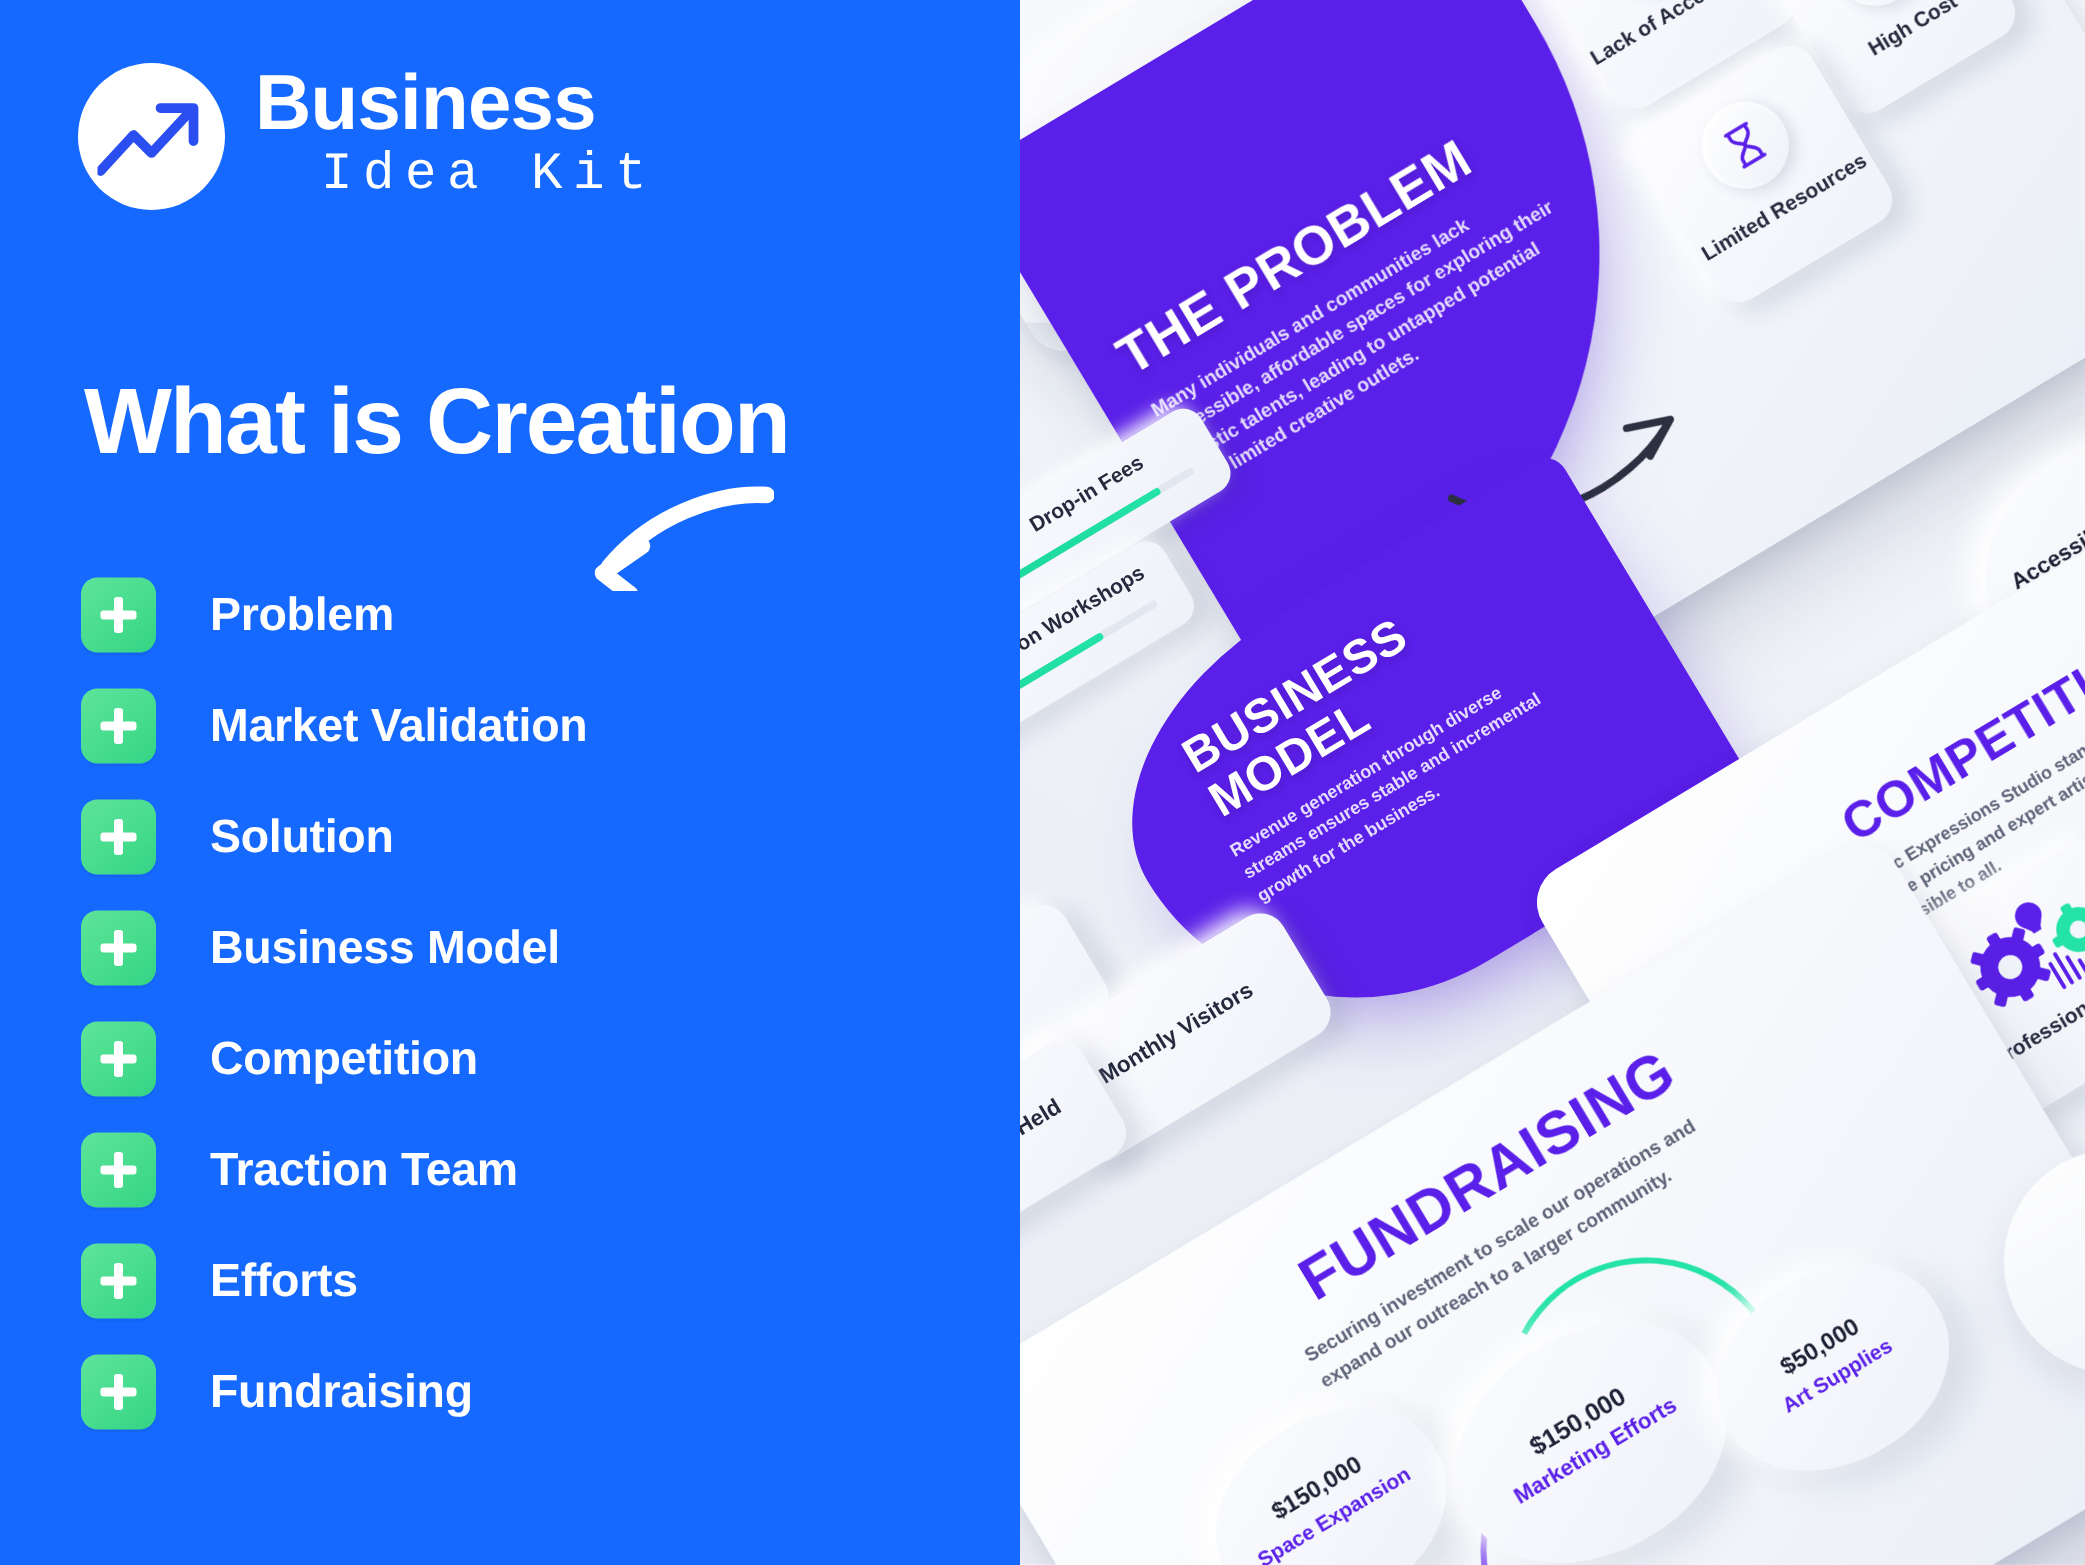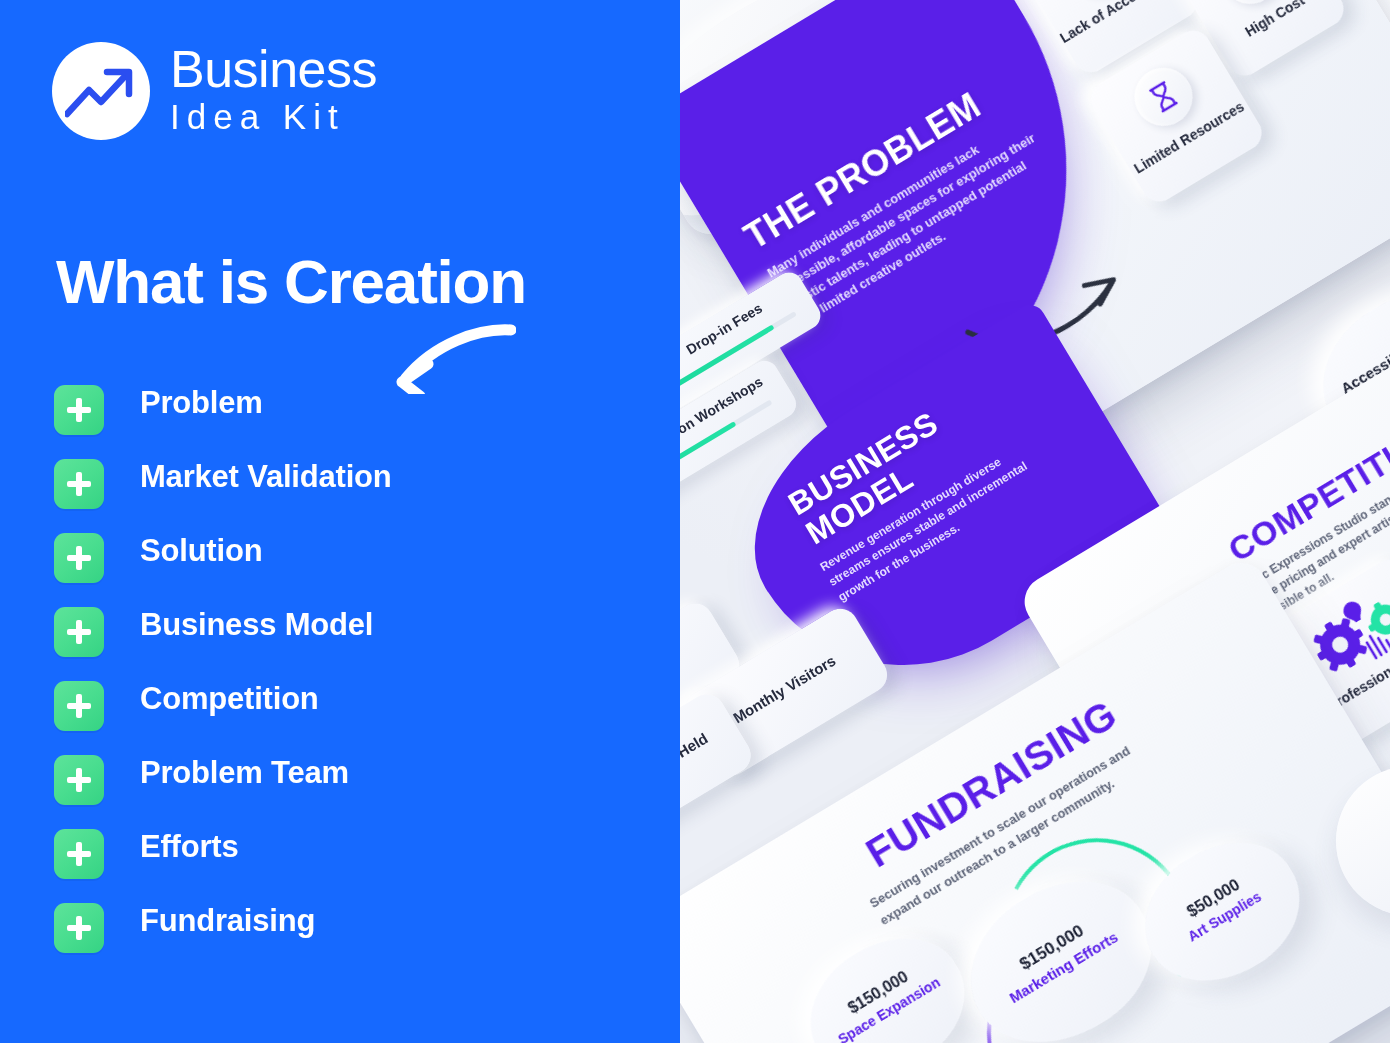--- a/index.html
+++ b/index.html
@@ -88,7 +88,7 @@
   }
   #logo .wordmark{display:flex;flex-direction:column;justify-content:center;}
   .brand-top{
-    font-size:52px;font-weight:normal;color:#ffffff;line-height:1;letter-spacing:-.5px;
+    font-size:52px;font-weight:bold;color:#ffffff;line-height:1;letter-spacing:-.5px;
     white-space:nowrap;
   }
   .brand-sub{

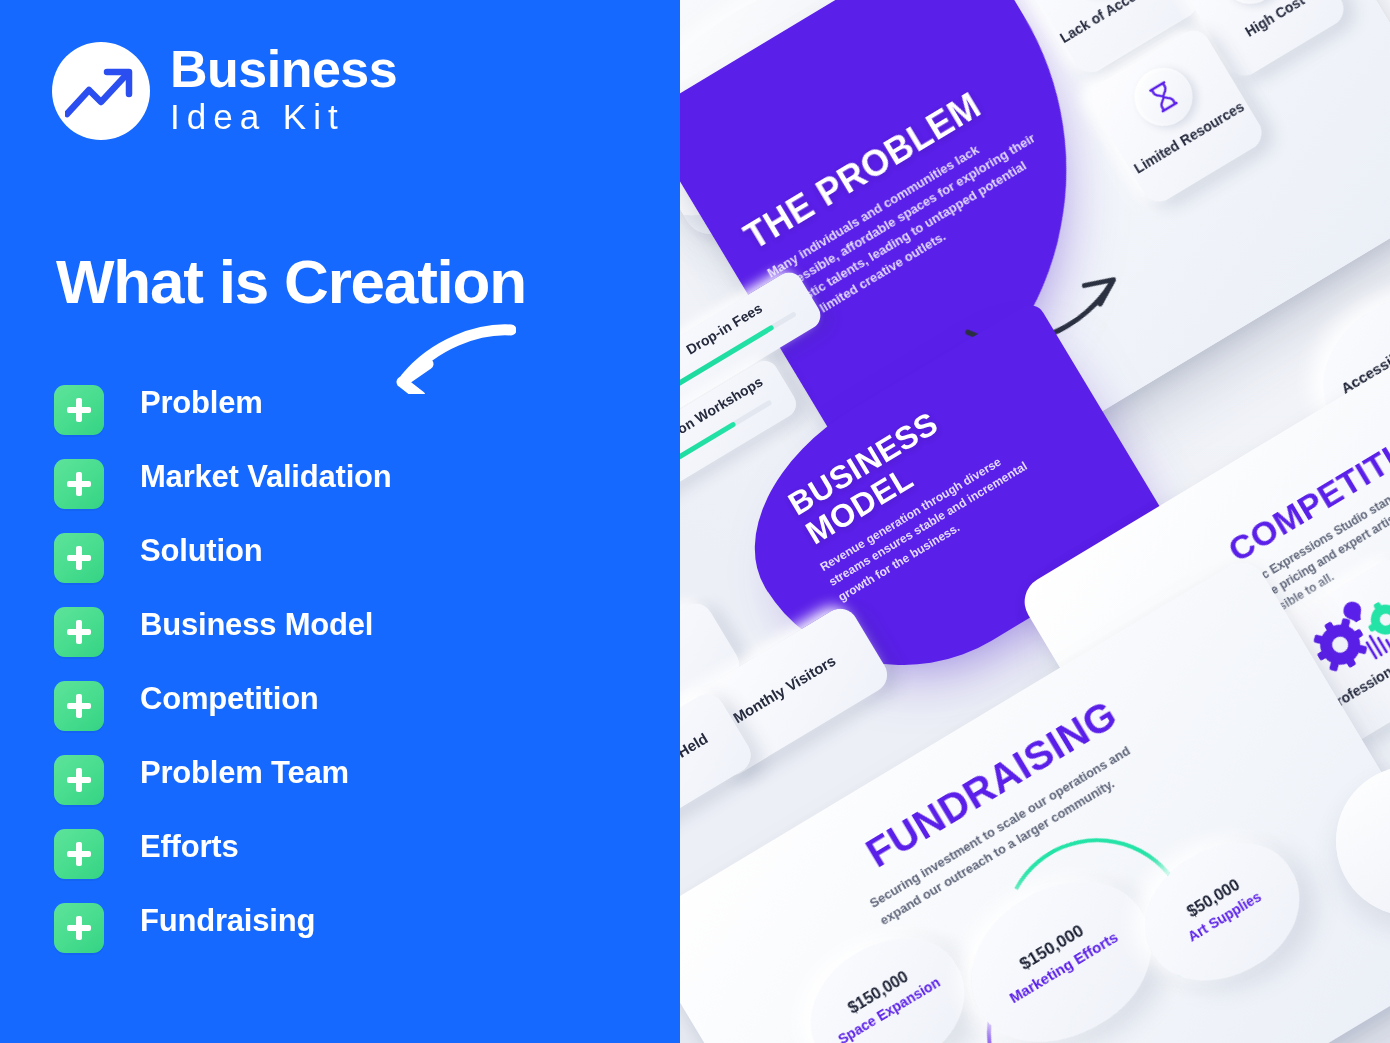--- a/index.html
+++ b/index.html
@@ -92,8 +92,8 @@
     white-space:nowrap;
   }
   .brand-sub{
-    font-family:Liberation Sans, sans-serif;
-    font-size:35px;color:#ffffff;line-height:1.25;letter-spacing:7px;white-space:nowrap;
+    font-family:Liberation Mono, monospace;
+    font-size:35px;color:#ffffff;line-height:1.25;letter-spacing:7px;white-space:nowrap;margin-left:44px;
   }
 
   #heading{

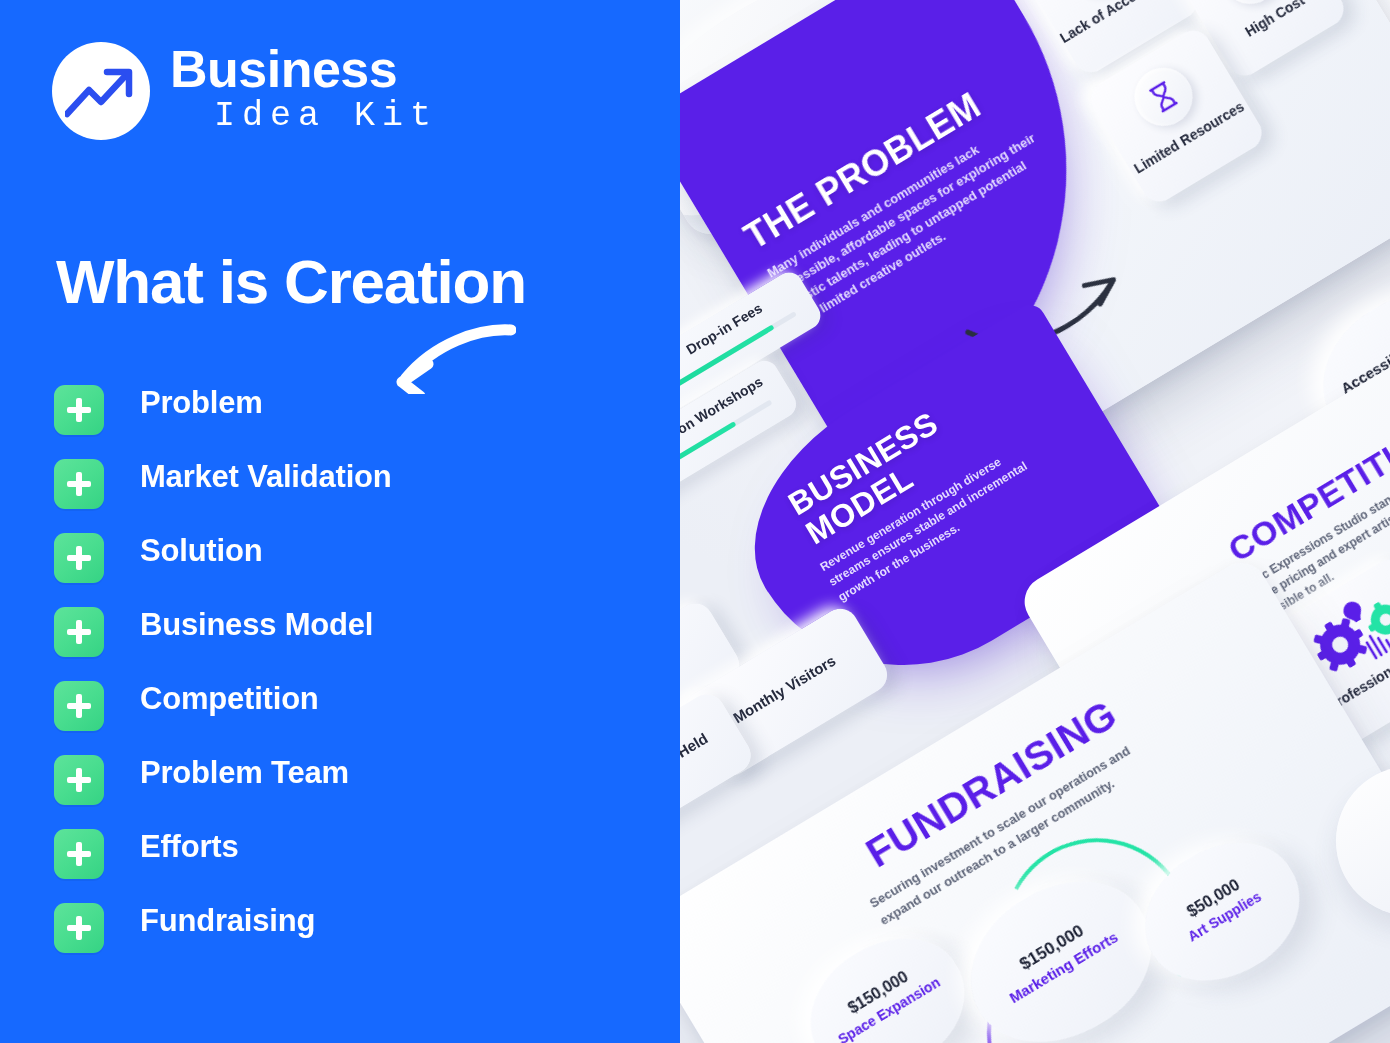--- a/index.html
+++ b/index.html
@@ -103,7 +103,7 @@
   #arrow{position:absolute;left:386px;top:322px;}
 
   #list{position:absolute;left:54px;top:385px;width:600px;}
-  .row{display:flex;height:50px;margin-bottom:24px;}
+  .row{display:flex;align-items:center;height:50px;margin-bottom:24px;}
   .plus{
     width:50px;height:50px;border-radius:11px;flex:0 0 auto;
     background:linear-gradient(140deg,#5de39a 0%,#49dd8f 50%,#35d384 100%);

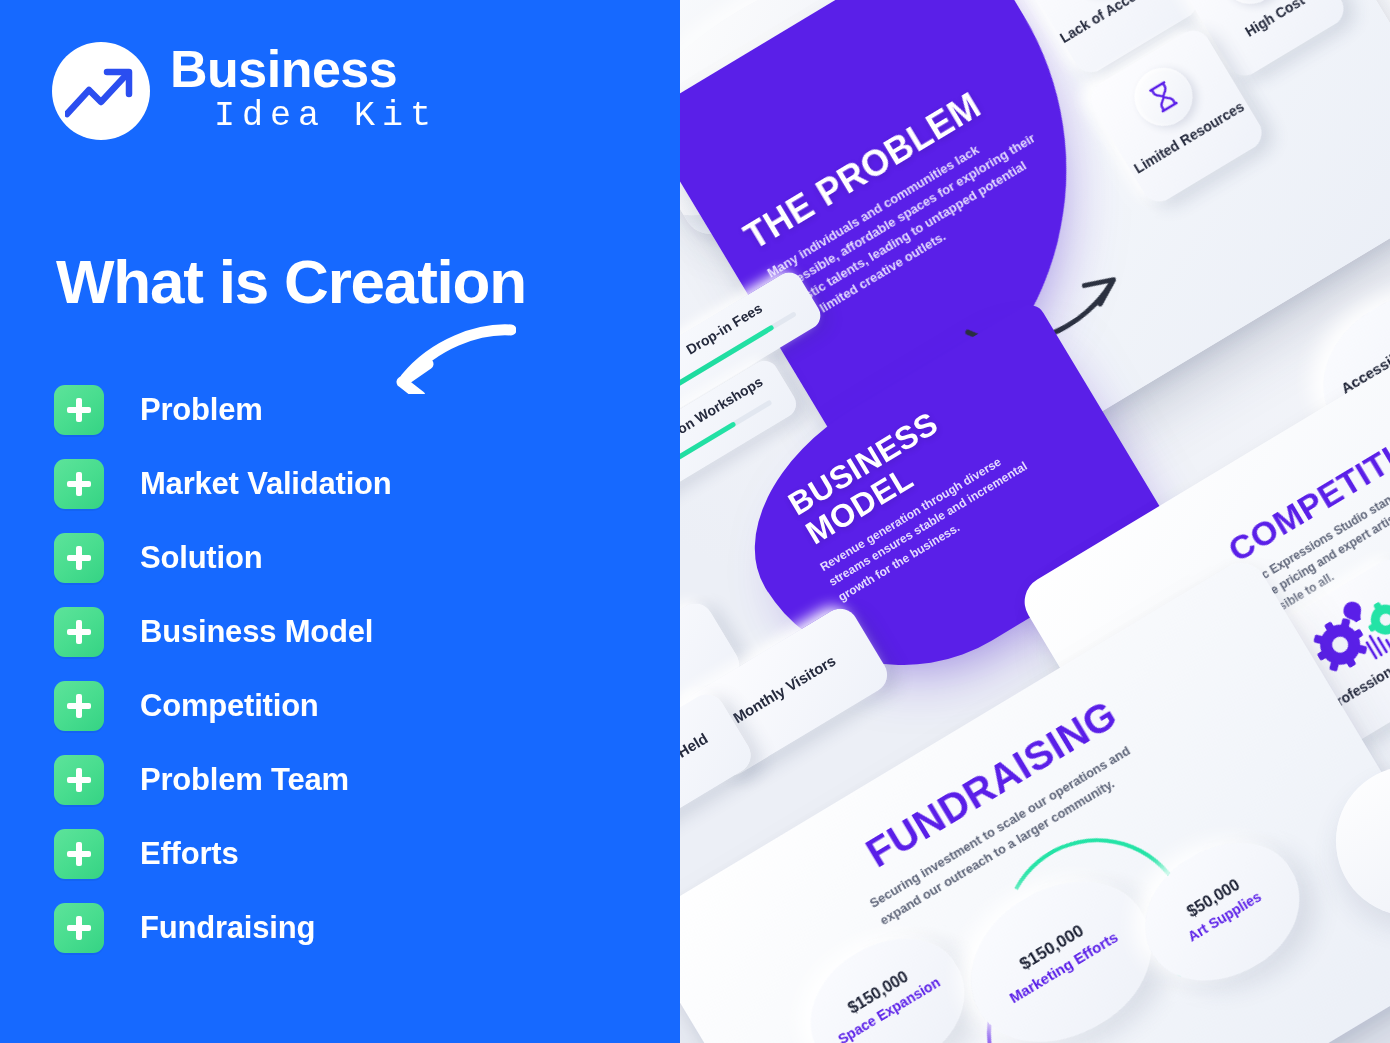--- a/index.html
+++ b/index.html
@@ -378,7 +378,7 @@
         <div class="plus">
             <span></span>
           </div>
-        <div class="txt">Problem Team</div>
+        <div class="txt">Traction Team</div>
       </div>
       <div class="row">
         <div class="plus">

